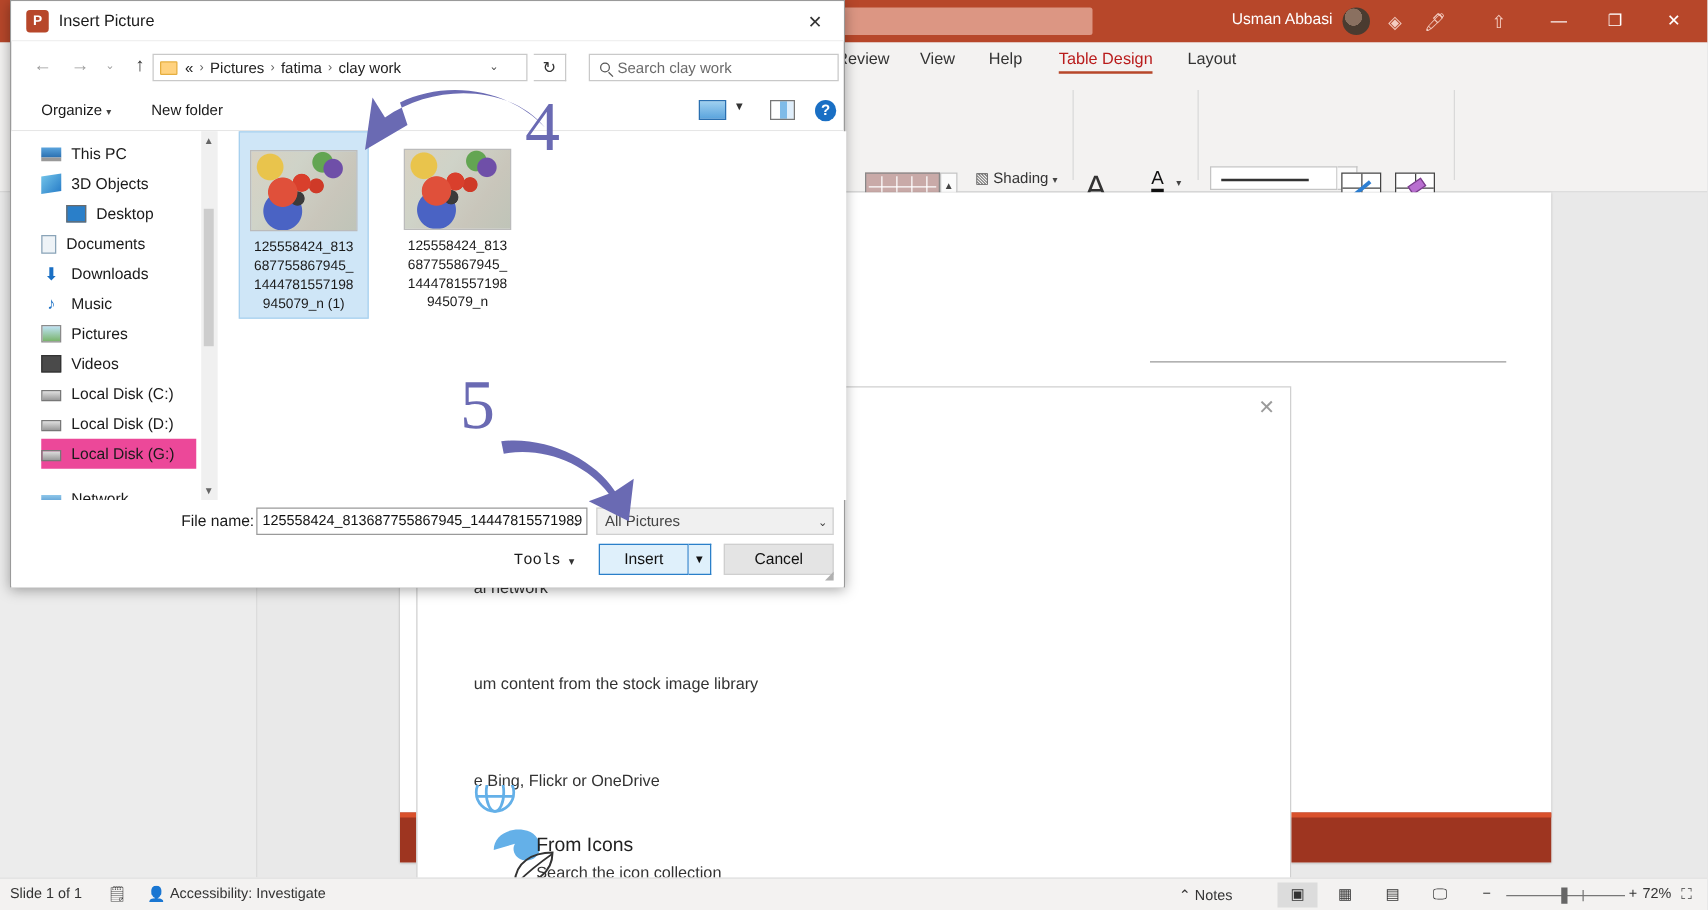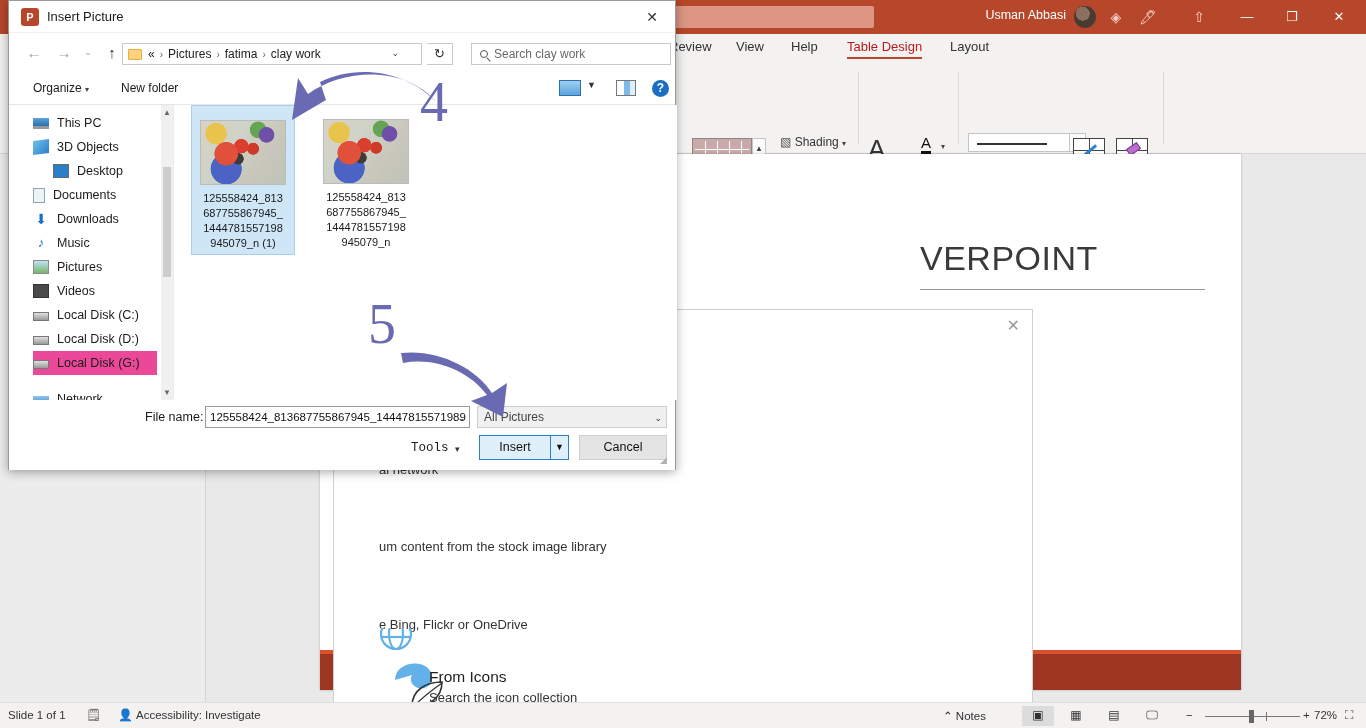--- a/index.html
+++ b/index.html
@@ -452,7 +452,6 @@
     <div class="splitter"></div>
 
     <div class="slide-canvas">
-      <div class="slide-title">VERPOINT</div>
       <div class="slide-title-rule"></div>
       <div class="slide-redbar"></div>
 

